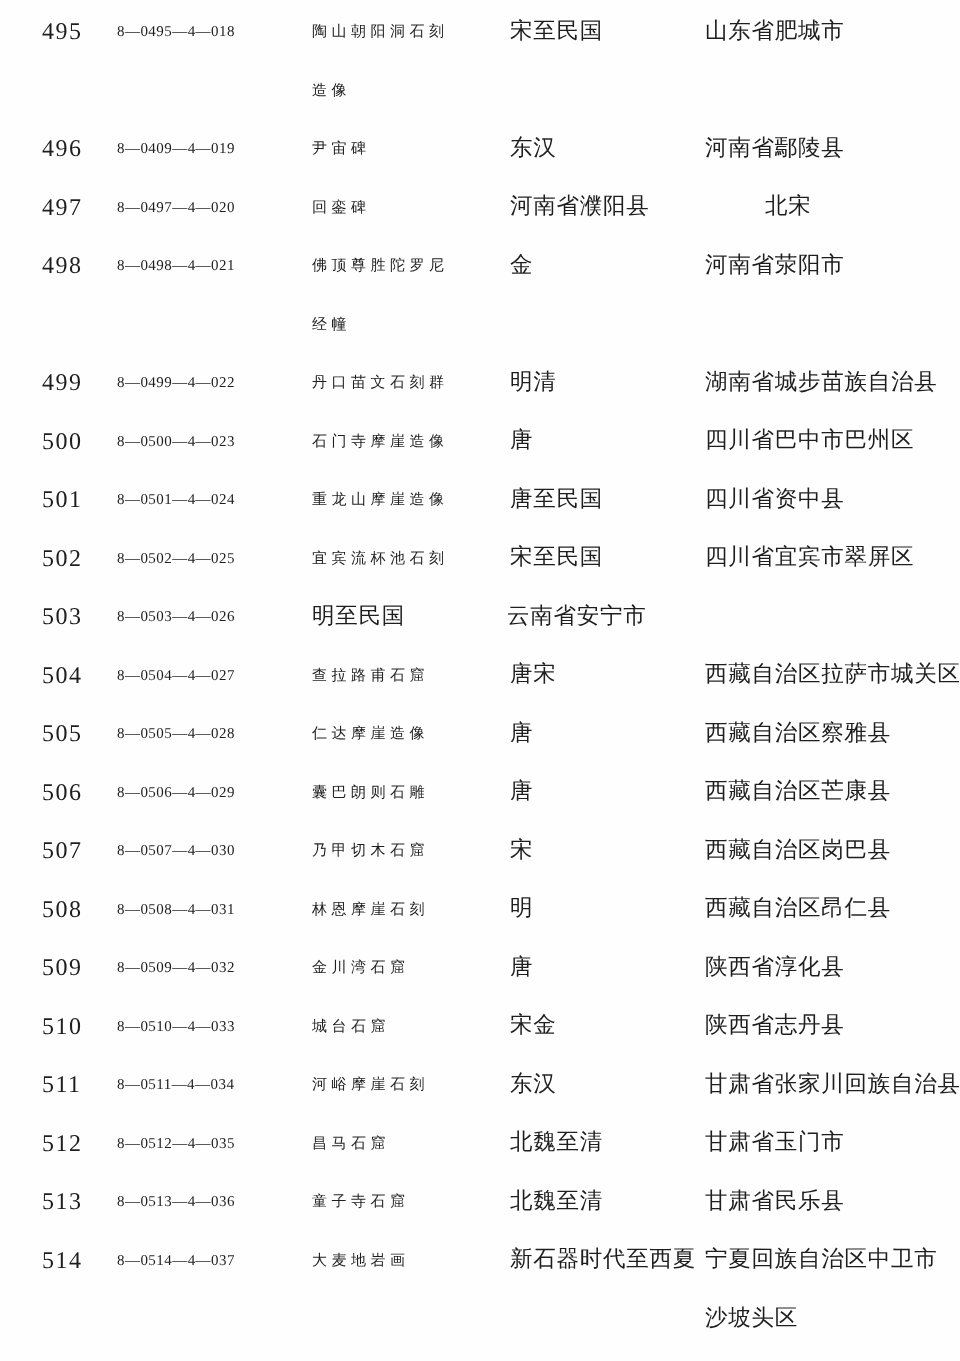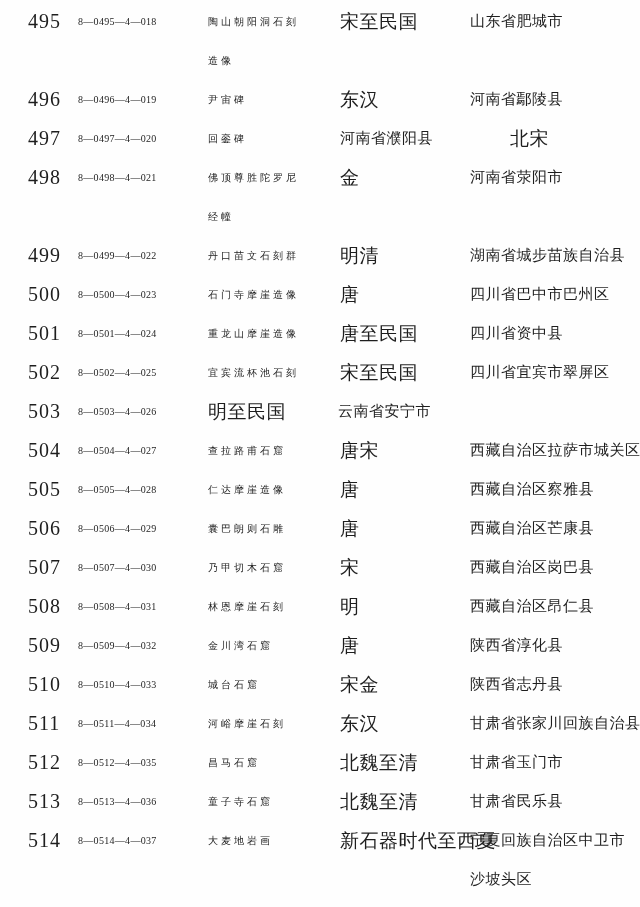--- a/index.html
+++ b/index.html
@@ -29,7 +29,7 @@
     overflow: visible;
     flex: none;
   }
-  .c-seq  { width: 50px;  font-size: 20px; letter-spacing: 1px; }
+  .c-seq  { width: 50px;  font-size: 16px; letter-spacing: 1px; }
   .c-id   { width: 130px; font-size: 10px; letter-spacing: 0.3px; }
   .c-name { width: 132px; font-size: 10px; letter-spacing: 3px; }
   .c-era  { width: 130px; font-size: 19px; letter-spacing: 0.5px; }

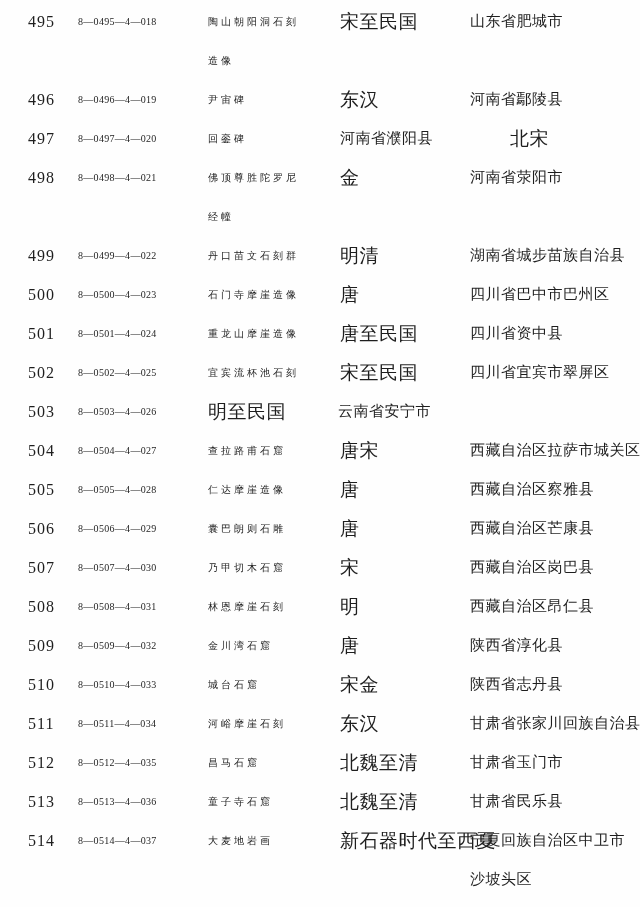--- a/index.html
+++ b/index.html
@@ -32,7 +32,7 @@
   .c-seq  { width: 50px;  font-size: 16px; letter-spacing: 1px; }
   .c-id   { width: 130px; font-size: 10px; letter-spacing: 0.3px; }
   .c-name { width: 132px; font-size: 10px; letter-spacing: 3px; }
-  .c-era  { width: 130px; font-size: 19px; letter-spacing: 0.5px; }
+  .c-era  { width: 130px; font-size: 15px; letter-spacing: 0.5px; }
   .c-loc  { width: 170px; font-size: 15px; letter-spacing: 0.5px; }
 </style>
 </head>

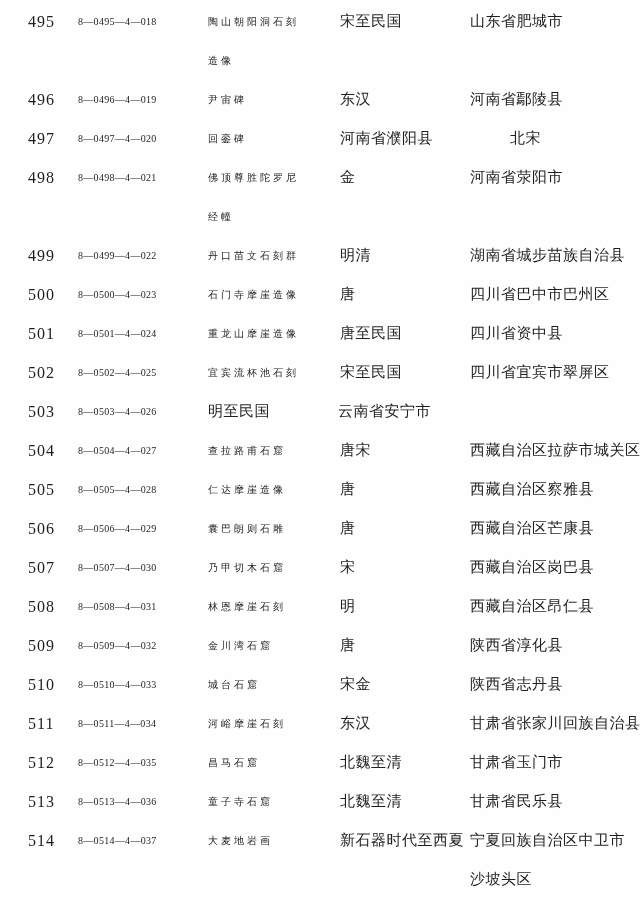--- a/index.html
+++ b/index.html
@@ -51,7 +51,7 @@
 
   <div class="row">
     <div class="cell c-seq">496</div>
-    <div class="cell c-id">8—0496—4—019</div>
+    <div class="cell c-id">8—0409—4—019</div>
     <div class="cell c-name">尹宙碑</div>
     <div class="cell c-era">东汉</div>
     <div class="cell c-loc">河南省鄢陵县</div>

